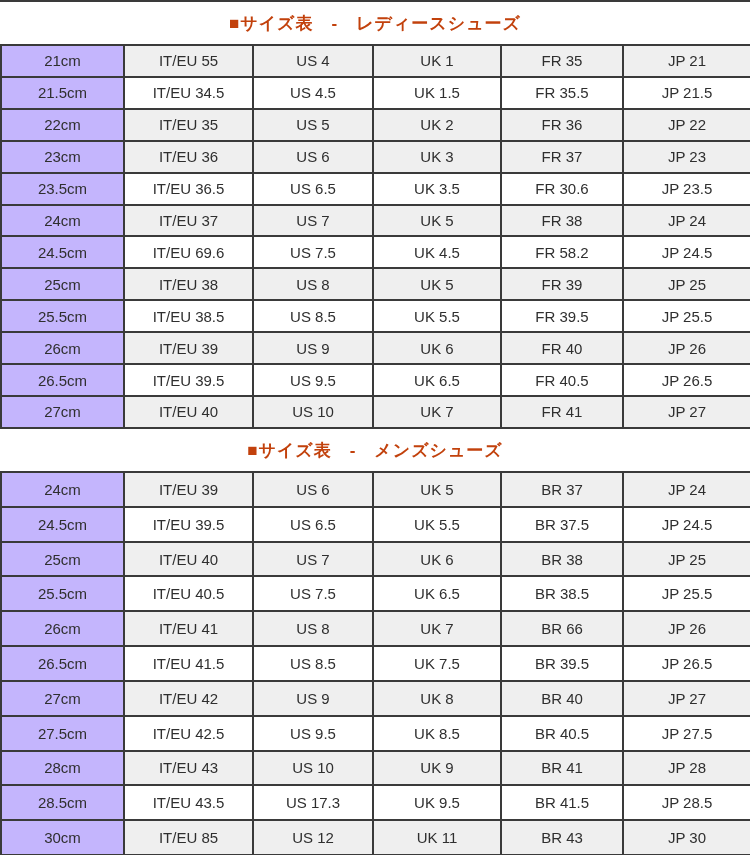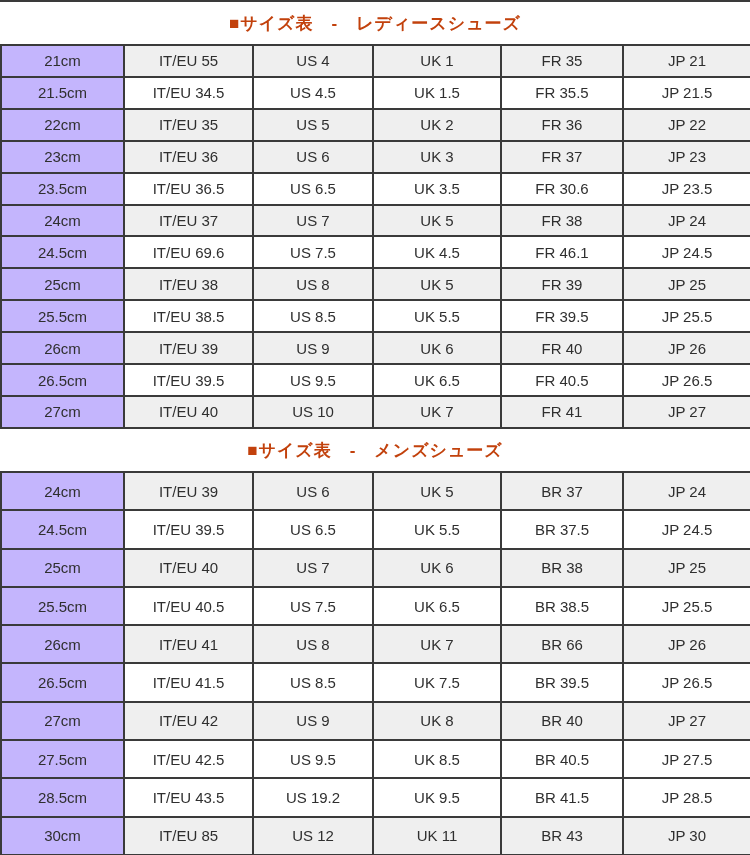--- a/index.html
+++ b/index.html
@@ -119,7 +119,7 @@
         <td class="data-col">IT/EU 69.6</td>
         <td class="data-col">US 7.5</td>
         <td class="data-col">UK 4.5</td>
-        <td class="data-col">FR 46.1</td>
+        <td class="data-col">FR 58.2</td>
         <td class="data-col">JP 24.5</td>
       </tr>
       <tr class="odd">

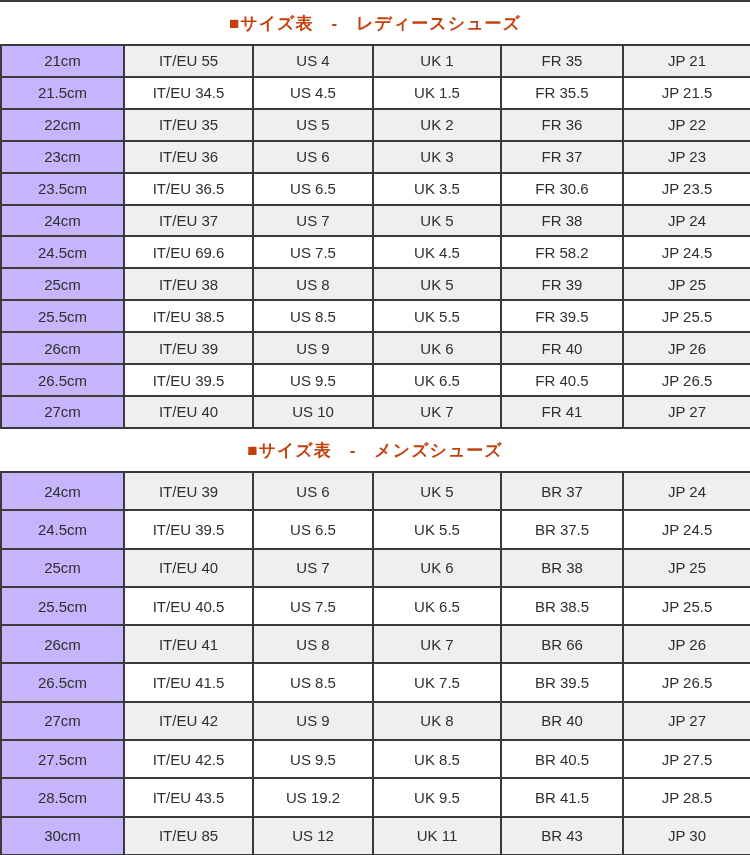--- a/index.html
+++ b/index.html
@@ -241,6 +241,14 @@
         <td class="data-col">BR 40.5</td>
         <td class="data-col">JP 27.5</td>
       </tr>
+      <tr class="odd">
+        <td class="label-col">28cm</td>
+        <td class="data-col">IT/EU 43</td>
+        <td class="data-col">US 10</td>
+        <td class="data-col">UK 9</td>
+        <td class="data-col">BR 41</td>
+        <td class="data-col">JP 28</td>
+      </tr>
       <tr class="even">
         <td class="label-col">28.5cm</td>
         <td class="data-col">IT/EU 43.5</td>

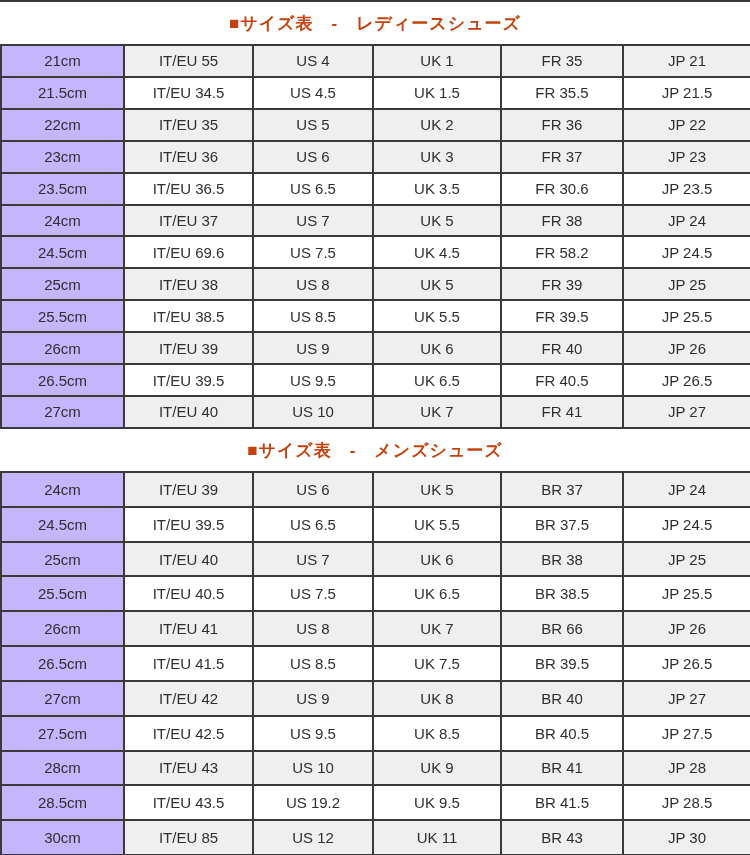--- a/index.html
+++ b/index.html
@@ -252,7 +252,7 @@
       <tr class="even">
         <td class="label-col">28.5cm</td>
         <td class="data-col">IT/EU 43.5</td>
-        <td class="data-col">US 19.2</td>
+        <td class="data-col">US 17.3</td>
         <td class="data-col">UK 9.5</td>
         <td class="data-col">BR 41.5</td>
         <td class="data-col">JP 28.5</td>

